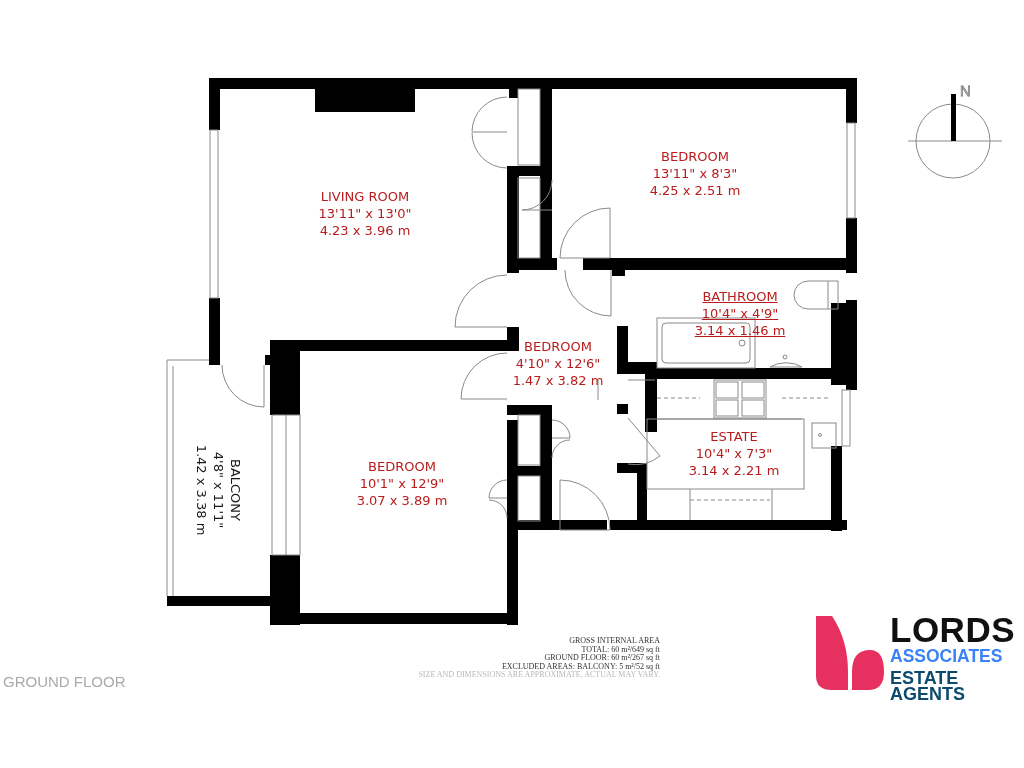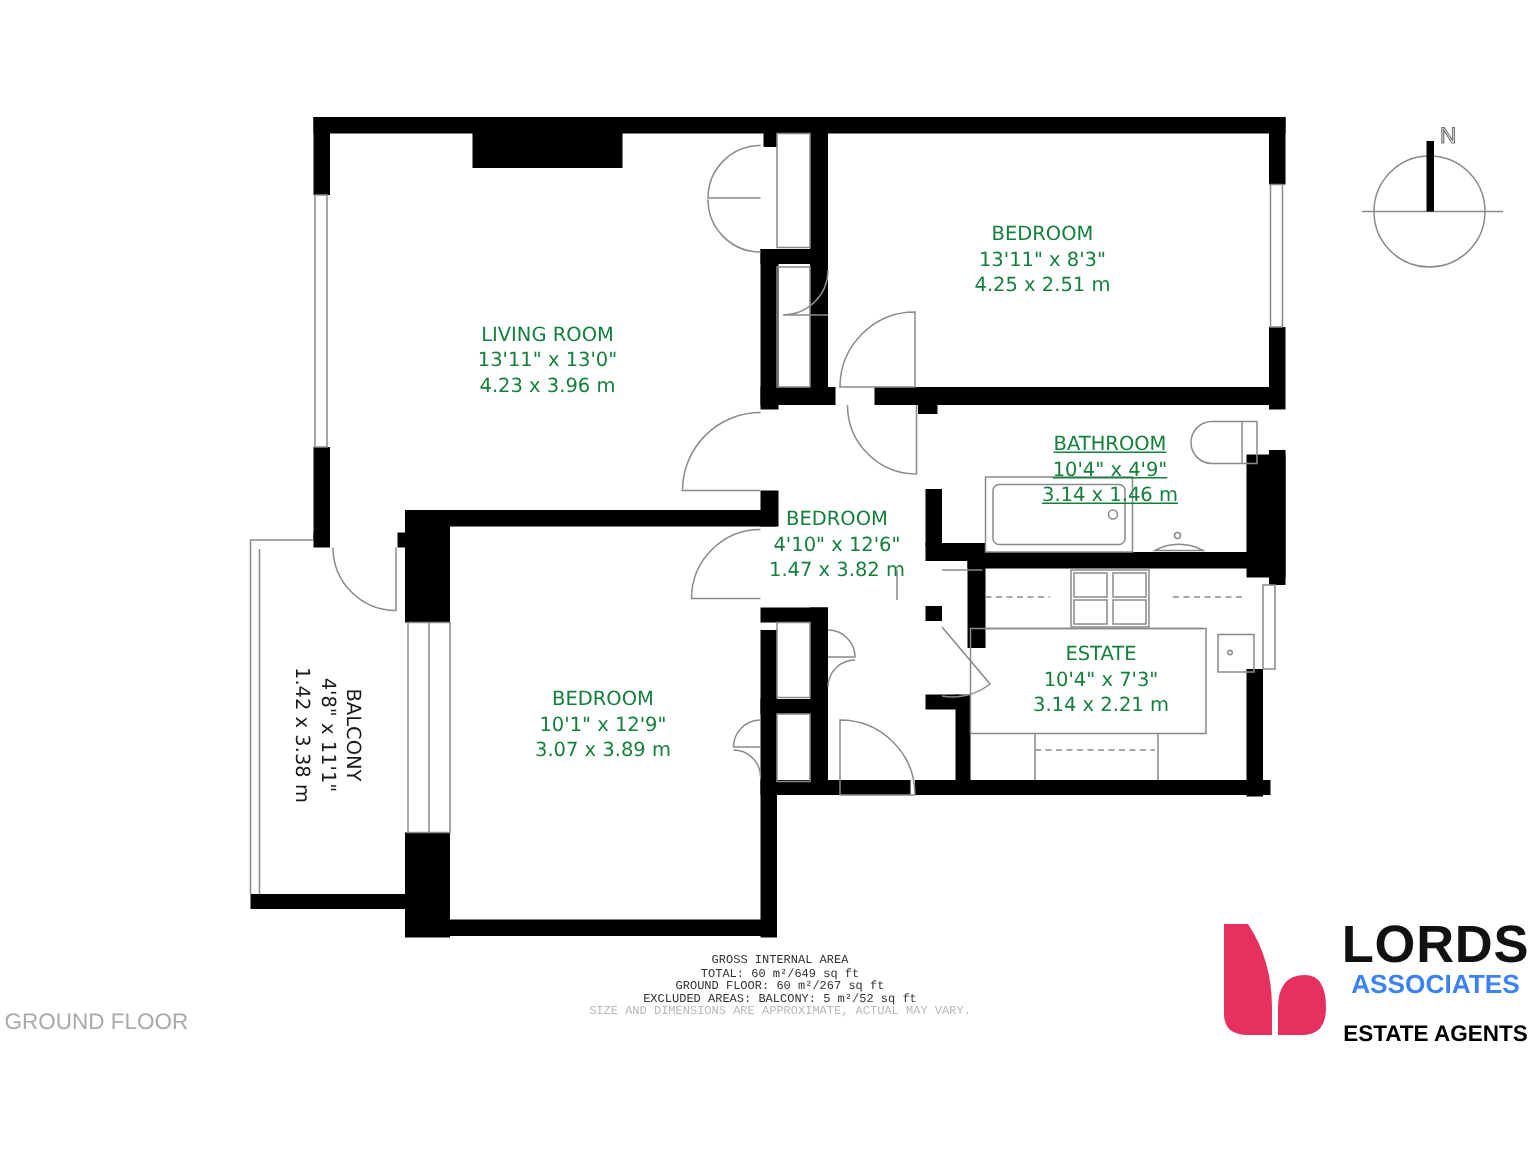--- a/index.html
+++ b/index.html
@@ -5,7 +5,7 @@
   html, body { margin:0; padding:0; background:#ffffff; }
   body { width:1024px; height:768px; position:relative; overflow:hidden; font-family:"DejaVu Sans", sans-serif; }
   #plan { position:absolute; left:0; top:0; width:1024px; height:768px; }
-  .room-label { position:absolute; text-align:center; font-size:13px; line-height:17px; color:#15803d; }
+  .room-label { position:absolute; text-align:center; font-size:13px; line-height:17px; color:#b91c1c; }
   .room-label span { display:block; }
   .balcony-label { position:absolute; left:150px; top:460px; width:160px; transform:translate(-50%,-50%) rotate(90deg); transform-origin:50% 50%; text-align:center; font-size:13px; line-height:17px; color:#1a1a1a; }
   .balcony-label span { display:block; }

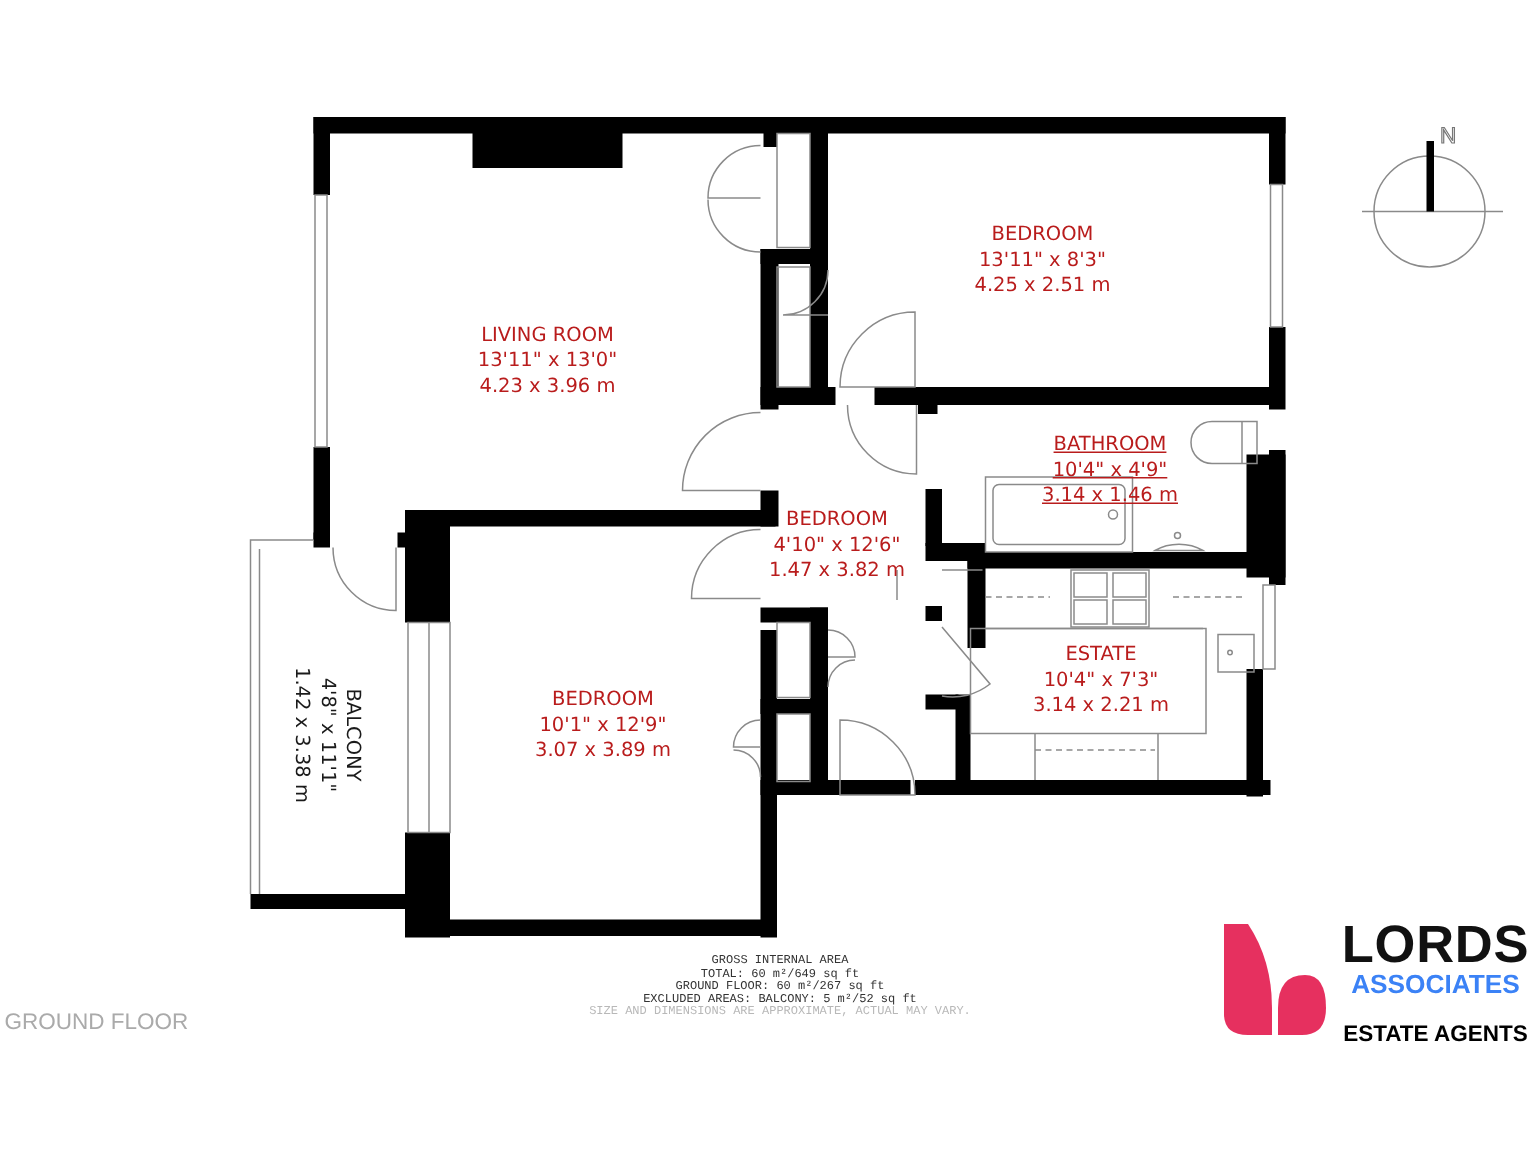--- a/index.html
+++ b/index.html
@@ -154,7 +154,7 @@
 
 <div class="compass-n">N</div>
 
-<div class="room-label" style="left:290px; top:188px; width:150px;margin-top:27px;">
+<div class="room-label" style="left:290px; top:188px; width:150px;">
   <span>LIVING ROOM</span>
   <span>13'11" x 13'0"</span>
   <span>4.23 x 3.96 m</span>

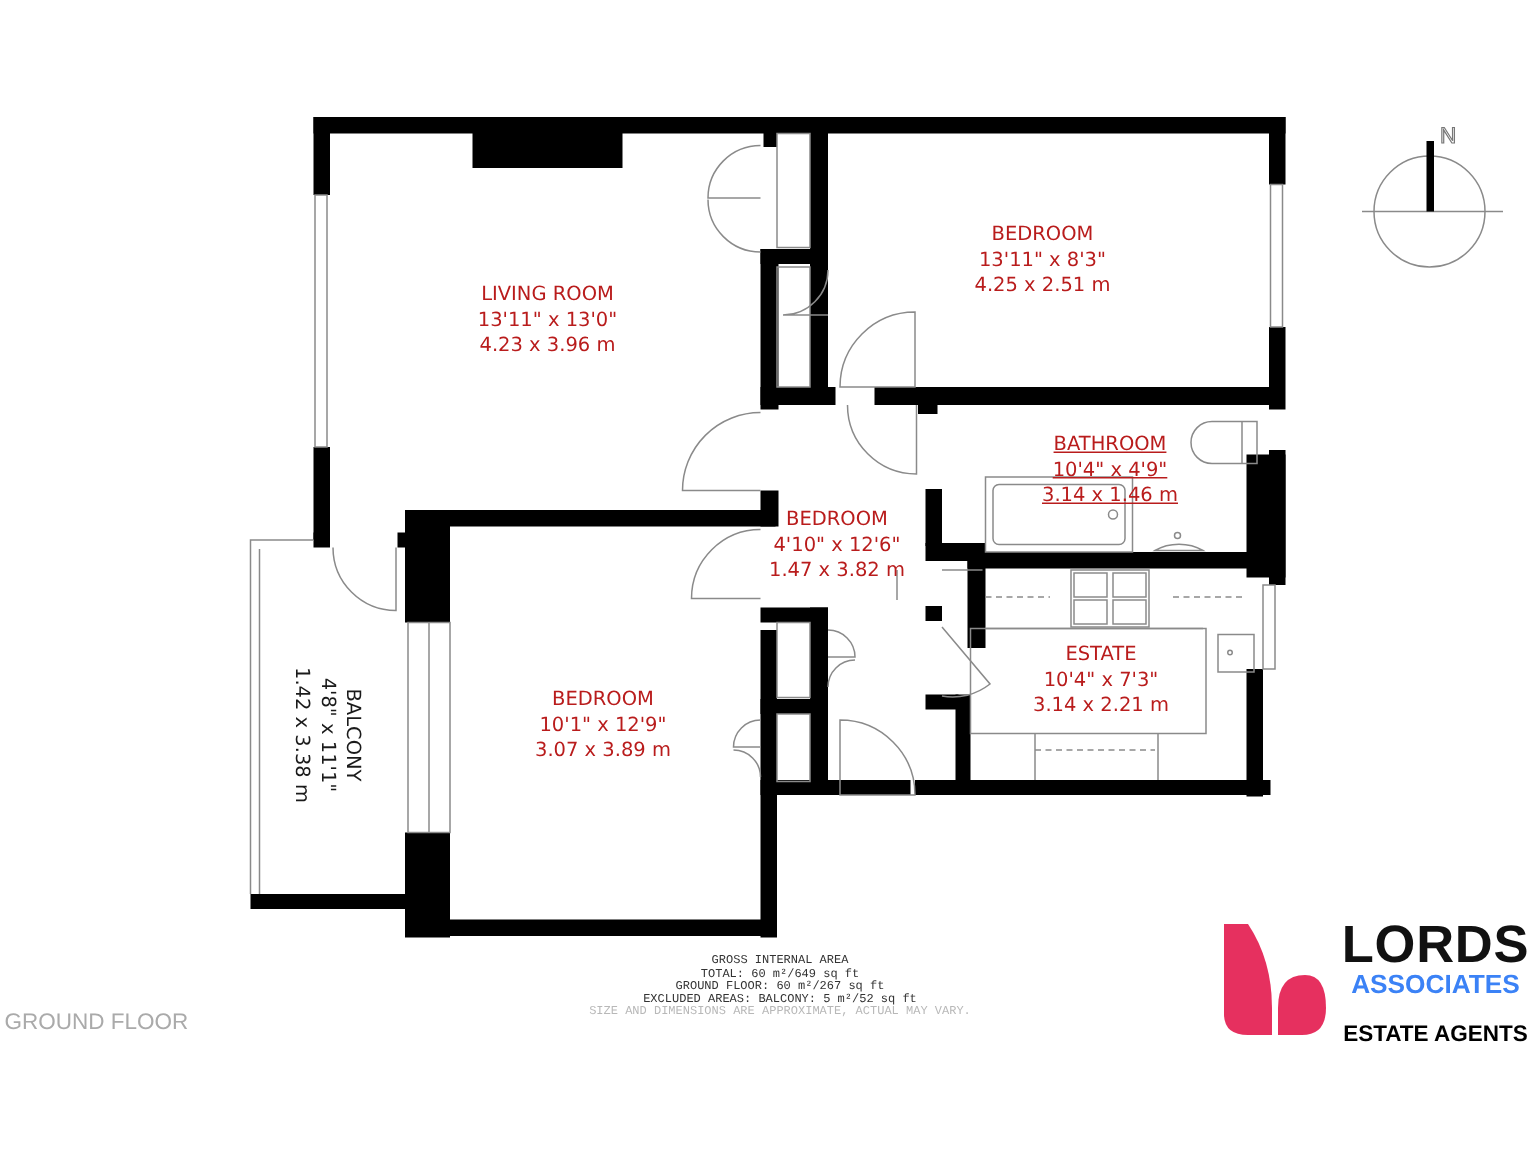--- a/index.html
+++ b/index.html
@@ -9,7 +9,7 @@
   .room-label span { display:block; }
   .balcony-label { position:absolute; left:150px; top:460px; width:160px; transform:translate(-50%,-50%) rotate(90deg); transform-origin:50% 50%; text-align:center; font-size:13px; line-height:17px; color:#1a1a1a; }
   .balcony-label span { display:block; }
-  .area-info { position:absolute; left:380px; top:637px; width:280px; text-align:center; font-size:8px; line-height:8.5px; color:#333; font-family:Liberation Mono, monospace; }
+  .area-info { position:absolute; left:380px; top:637px; width:280px; text-align:right; font-size:8px; line-height:8.5px; color:#333; font-family:Liberation Serif, serif; }
   .area-info .disclaimer { color:#b8b8b8; }
   .floor-label { position:absolute; left:3px; top:673px; font-size:15px; color:#aaaaaa; font-family:Liberation Sans, sans-serif; }
   .logo { position:absolute; left:812px; top:612px; width:212px; height:80px; }

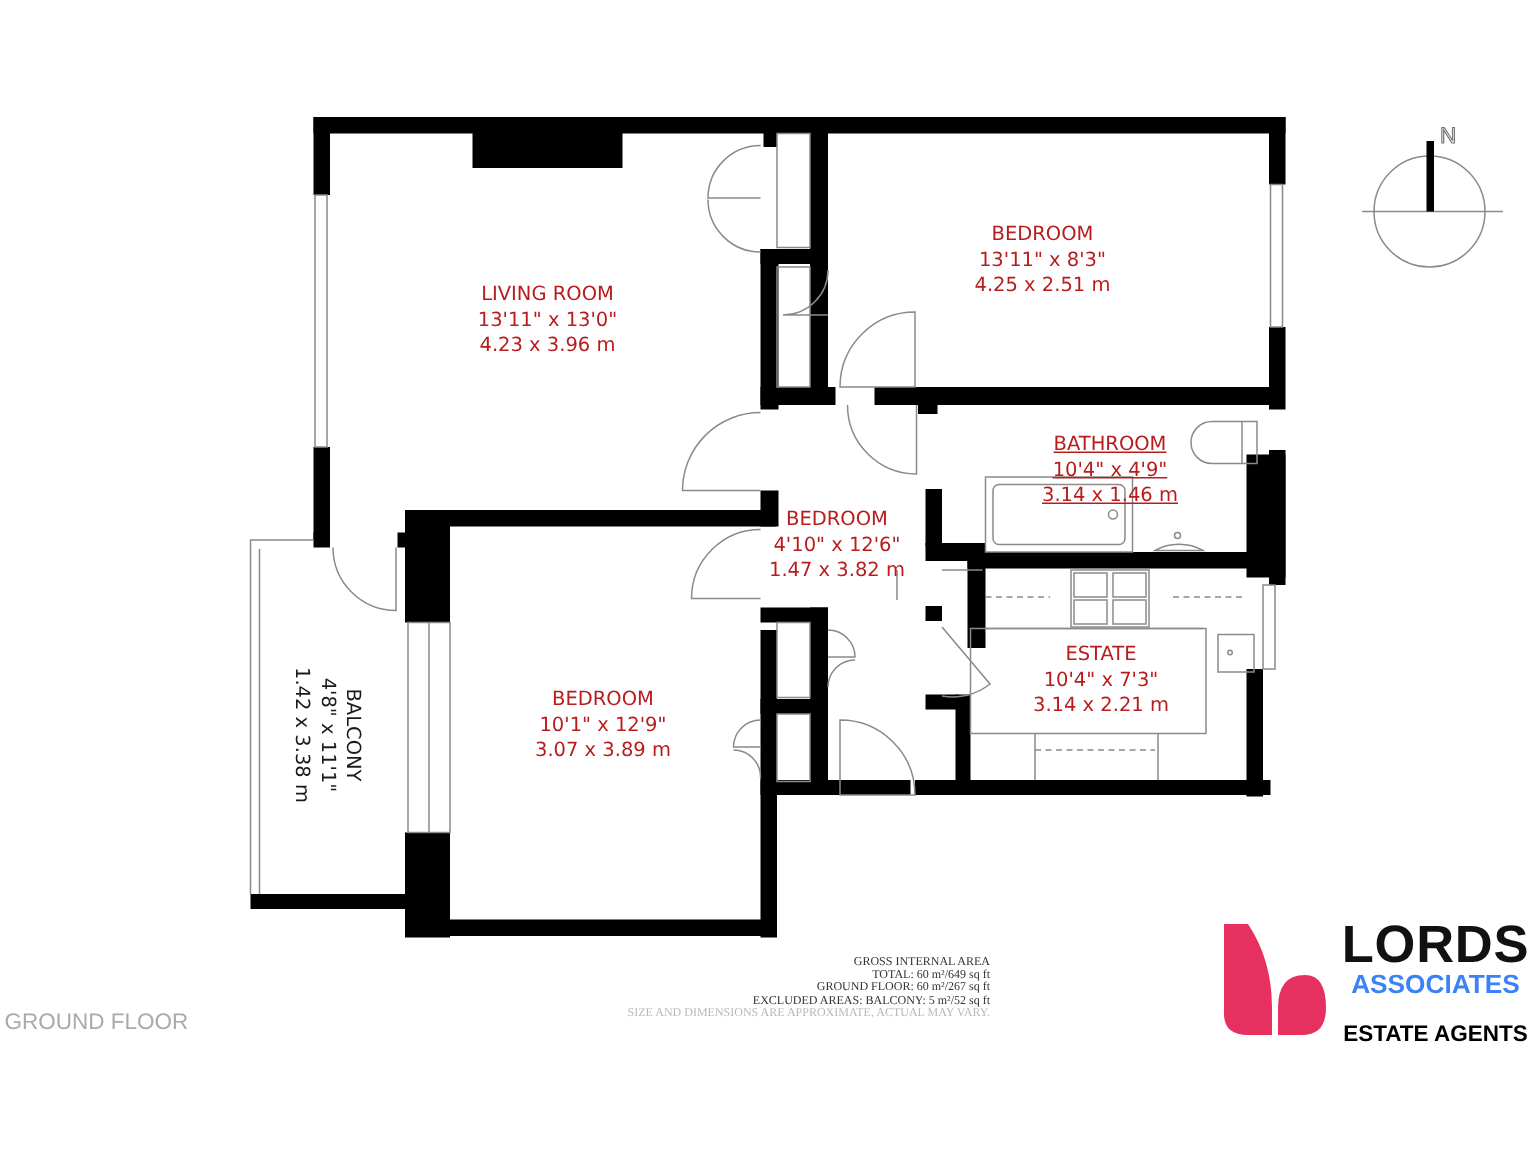--- a/index.html
+++ b/index.html
@@ -13,7 +13,7 @@
   .area-info .disclaimer { color:#b8b8b8; }
   .floor-label { position:absolute; left:3px; top:673px; font-size:15px; color:#aaaaaa; font-family:Liberation Sans, sans-serif; }
   .logo { position:absolute; left:812px; top:612px; width:212px; height:80px; }
-  .logo-text { position:absolute; left:78px; top:0; width:134px; font-family:"Liberation Sans", sans-serif; font-weight:bold; text-align:center; }
+  .logo-text { position:absolute; left:78px; top:0; width:134px; font-family:"Liberation Sans", sans-serif; font-weight:bold; text-align:left; }
   .logo-name { font-size:35px; line-height:36px; color:#111; letter-spacing:0.5px; }
   .logo-sub { font-size:17.5px; line-height:20px; color:#3b82f6; margin-top:-2px; }
   .logo-tag { font-size:15px; line-height:16px; color:#000000; margin-top:16px; }

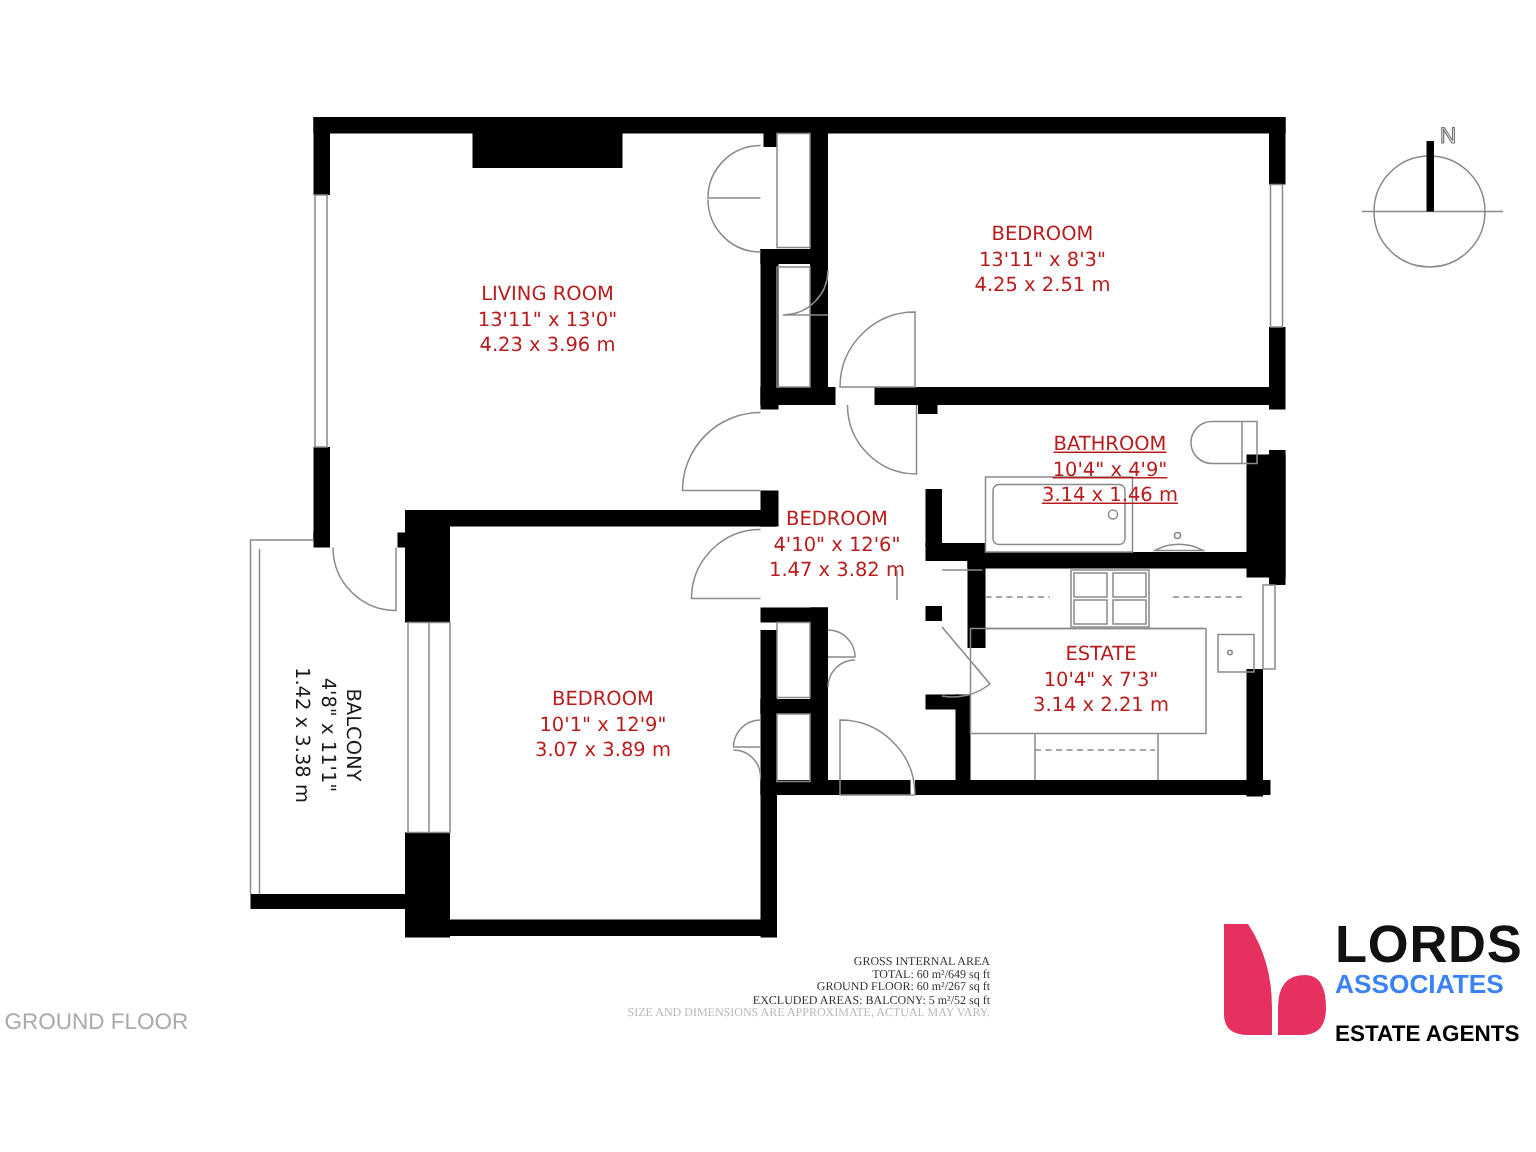--- a/index.html
+++ b/index.html
@@ -16,7 +16,7 @@
   .logo-text { position:absolute; left:78px; top:0; width:134px; font-family:"Liberation Sans", sans-serif; font-weight:bold; text-align:left; }
   .logo-name { font-size:35px; line-height:36px; color:#111; letter-spacing:0.5px; }
   .logo-sub { font-size:17.5px; line-height:20px; color:#3b82f6; margin-top:-2px; }
-  .logo-tag { font-size:15px; line-height:16px; color:#000000; margin-top:16px; }
+  .logo-tag { font-size:18px; line-height:16px; color:#0c4a6e; margin-top:4px; }
   .compass-n { position:absolute; left:960px; top:82px; font-size:15px; font-family:"Liberation Sans", sans-serif; color:#fff; -webkit-text-stroke:0.8px #777; }
 </style>
 </head>

